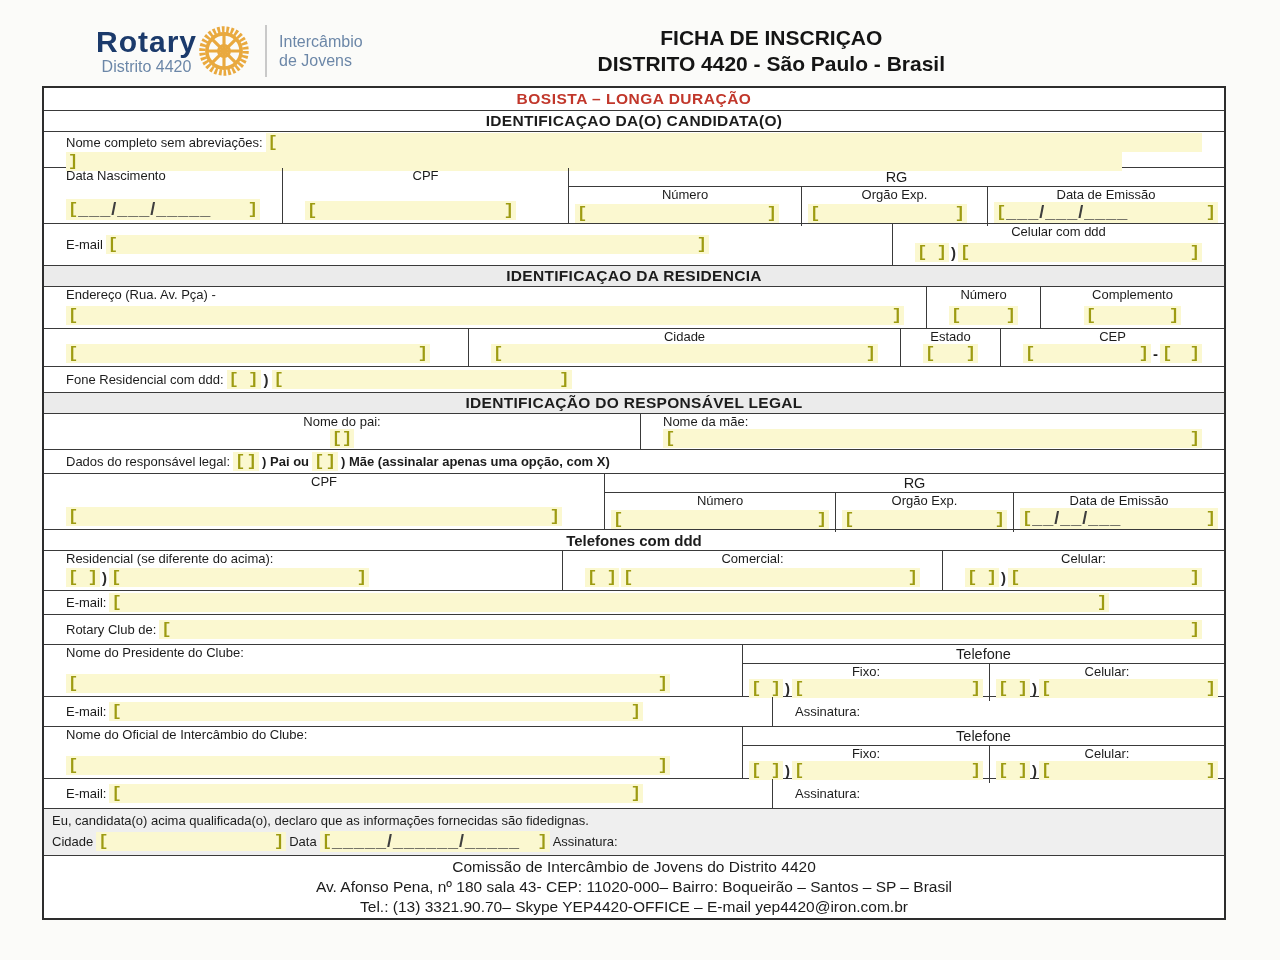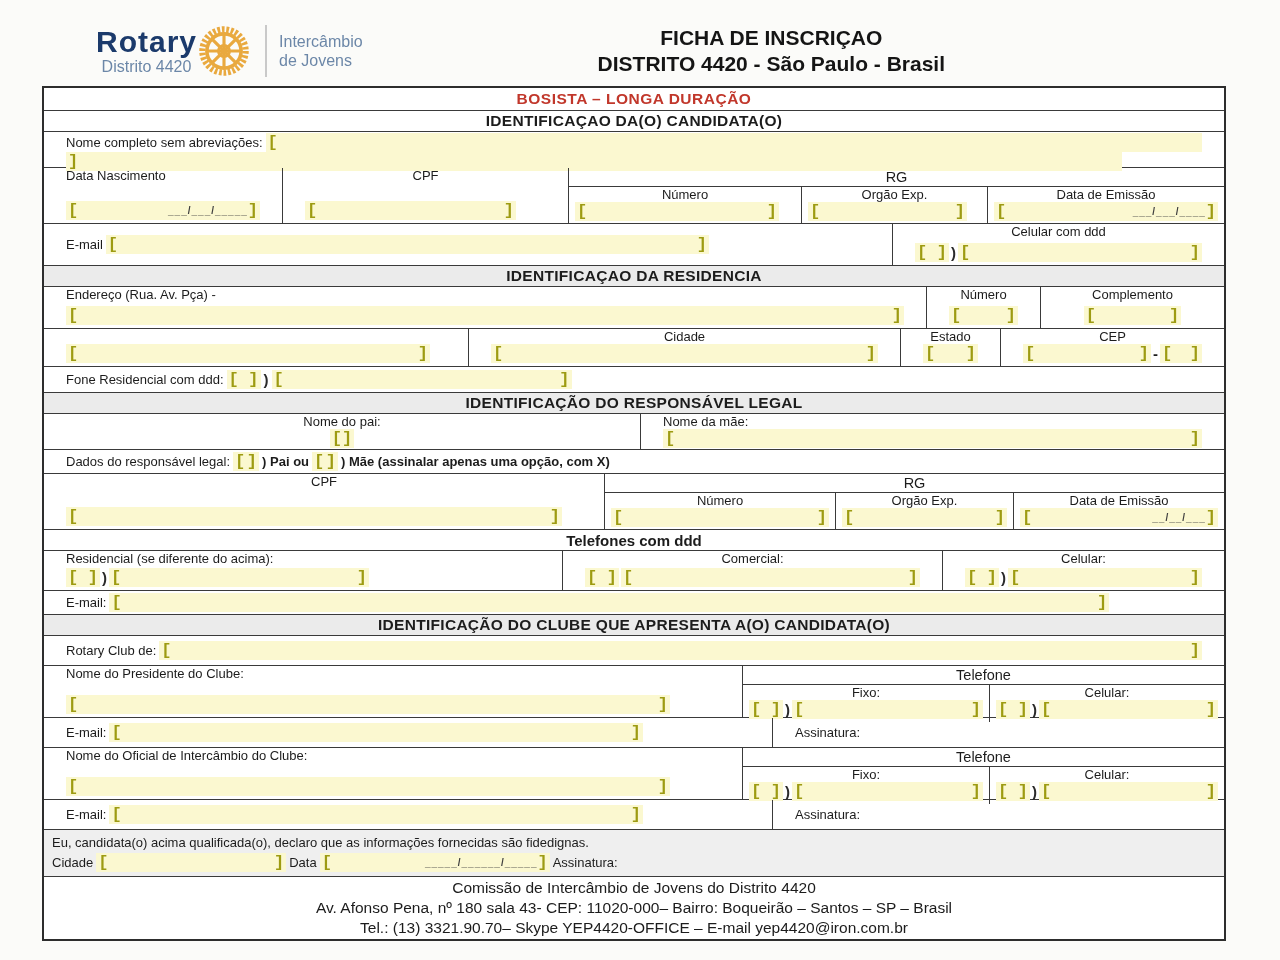--- a/index.html
+++ b/index.html
@@ -51,7 +51,7 @@
     min-height:19px;padding:0 2px;
   }
   .br{color:var(--bracket);font-weight:bold;font-size:17px;line-height:1;font-family:"Liberation Mono",monospace;}
-  .mask{color:#3e3e3e;font-weight:bold;letter-spacing:1px;font-size:10px;flex:1;text-align:right;}
+  .mask{color:#3e3e3e;font-weight:bold;letter-spacing:1px;font-size:18px;flex:1;text-align:left;}
   .paren{font-weight:bold;color:#2a2a2a;}
   .chk{width:26px;flex:none;}
   .ddd{width:34px;flex:none;}

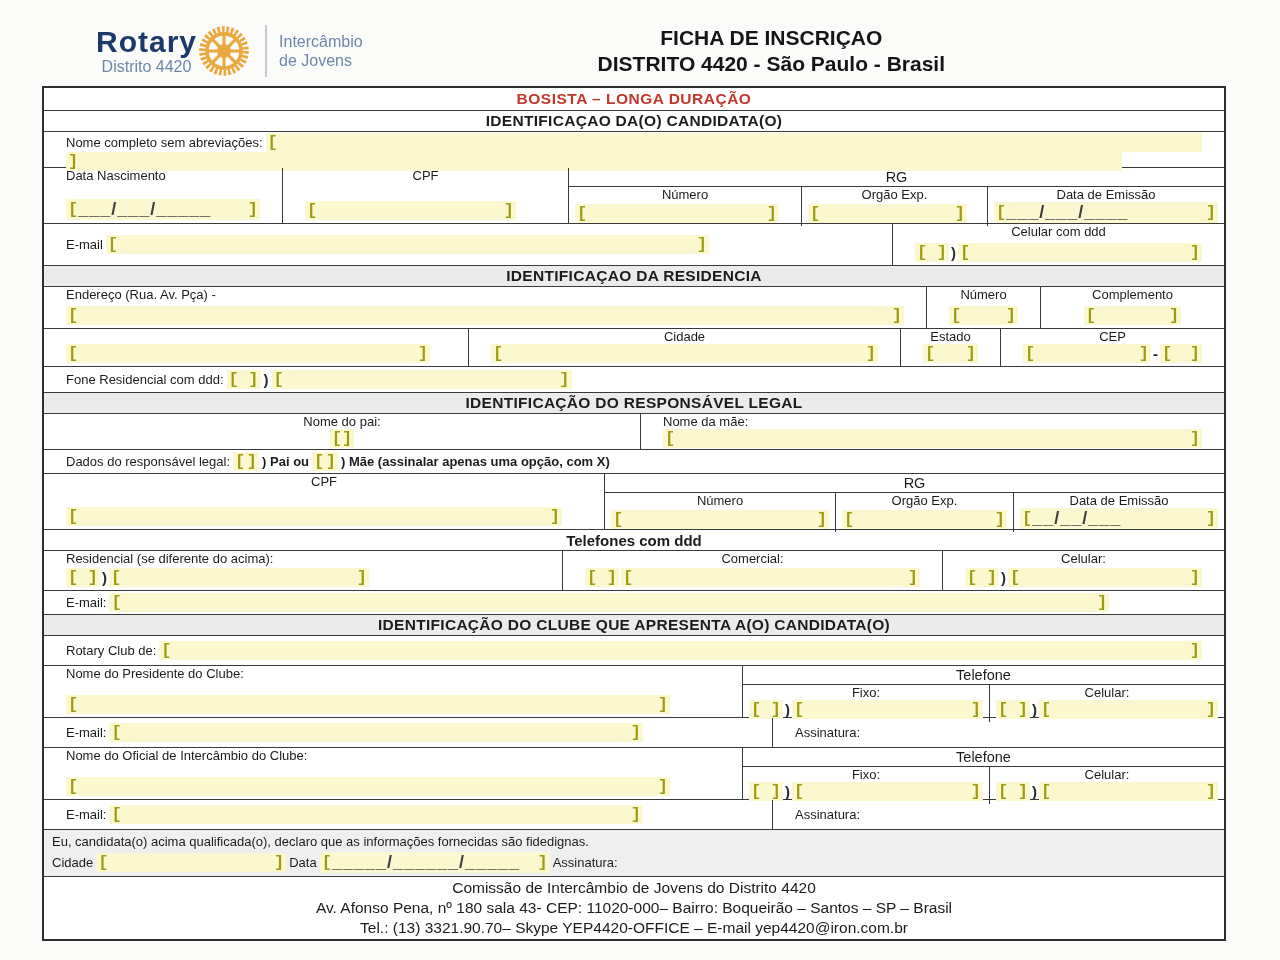--- a/index.html
+++ b/index.html
@@ -444,9 +444,6 @@
     </div>
   </div>
 
-  <div class="row">
-      <div class="cell sec grow">IDENTIFICAÇÃO DO CLUBE QUE APRESENTA A(O) CANDIDATA(O)</div>
-    </div>
 
   <div class="row" style="height:30px;">
     <div class="cell grow" style="justify-content:center;">

